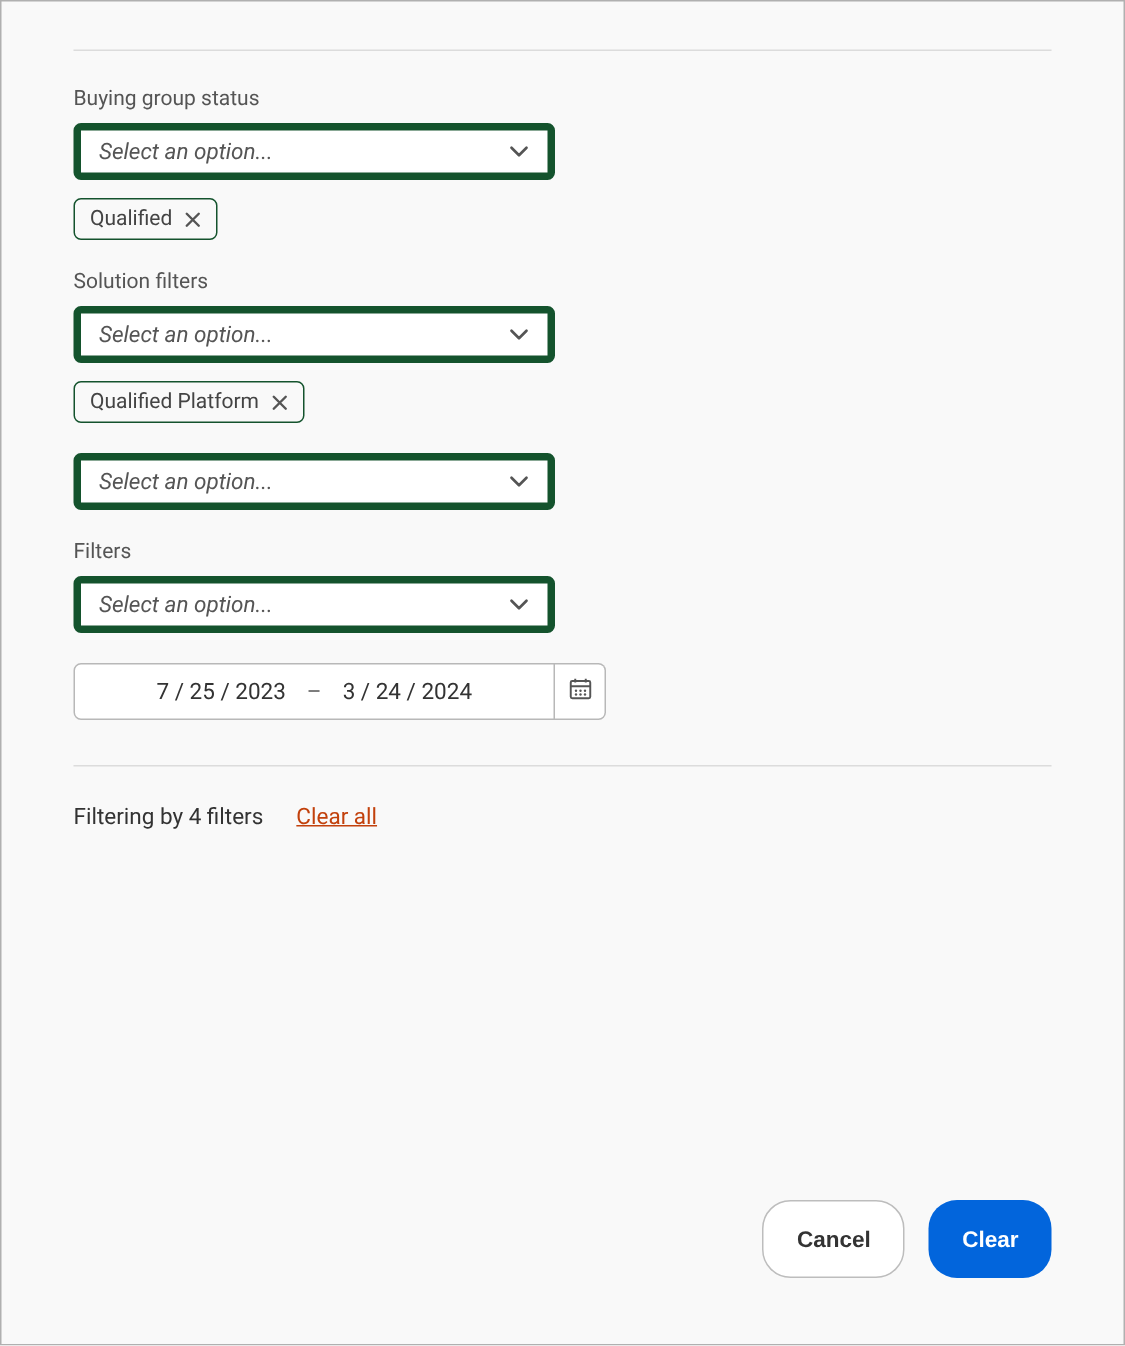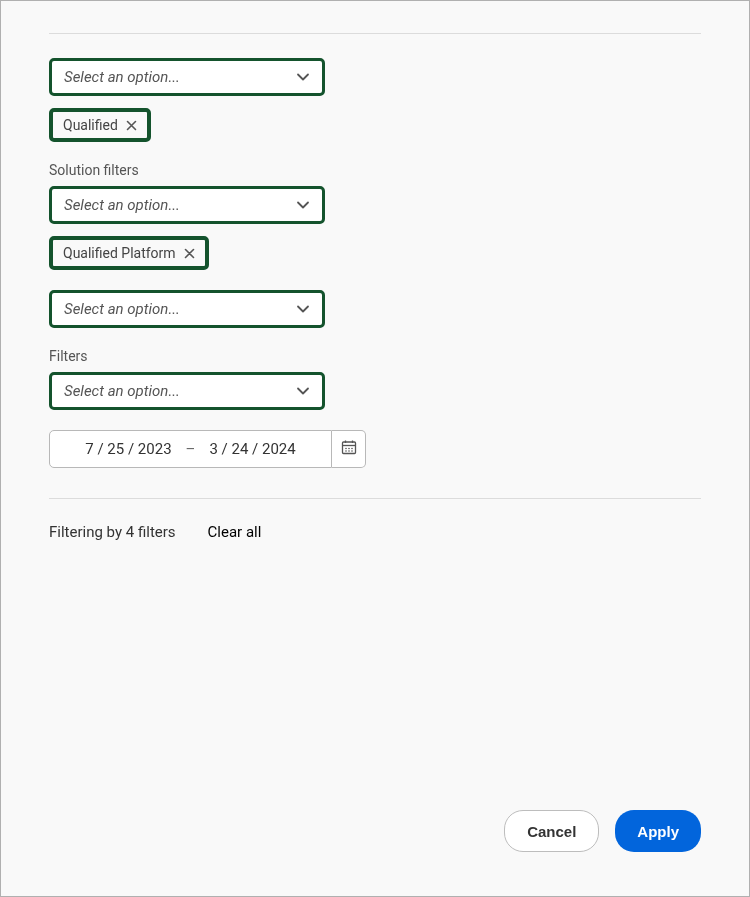--- a/index.html
+++ b/index.html
@@ -158,6 +158,7 @@
   <hr class="divider">
 
   <div class="field">
+    <div class="label">Buying group status</div>
     <div class="select">
       <span class="placeholder">Select an option...</span>
       <span class="chevron-icon">

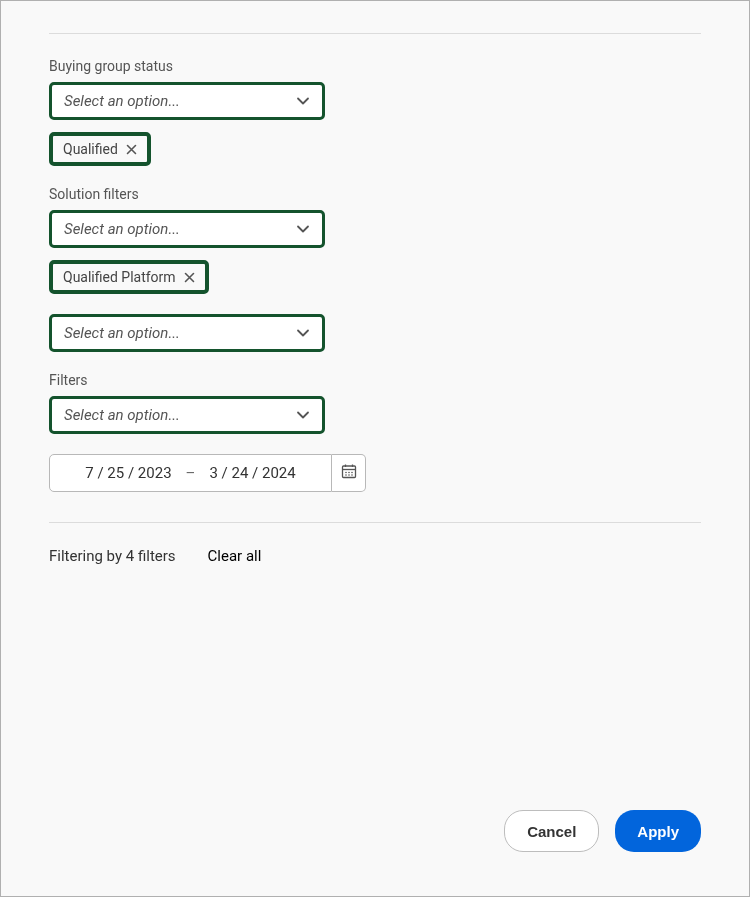--- a/index.html
+++ b/index.html
@@ -39,10 +39,10 @@
     margin-bottom: 8px;
   }
   .select {
-    width: 276px;
+    width: 321px;
     height: 38px;
     background: #fff;
-    border: 3px solid #14532d;
+    border: 5px solid #14532d;
     border-radius: 5px;
     display: flex;
     align-items: center;

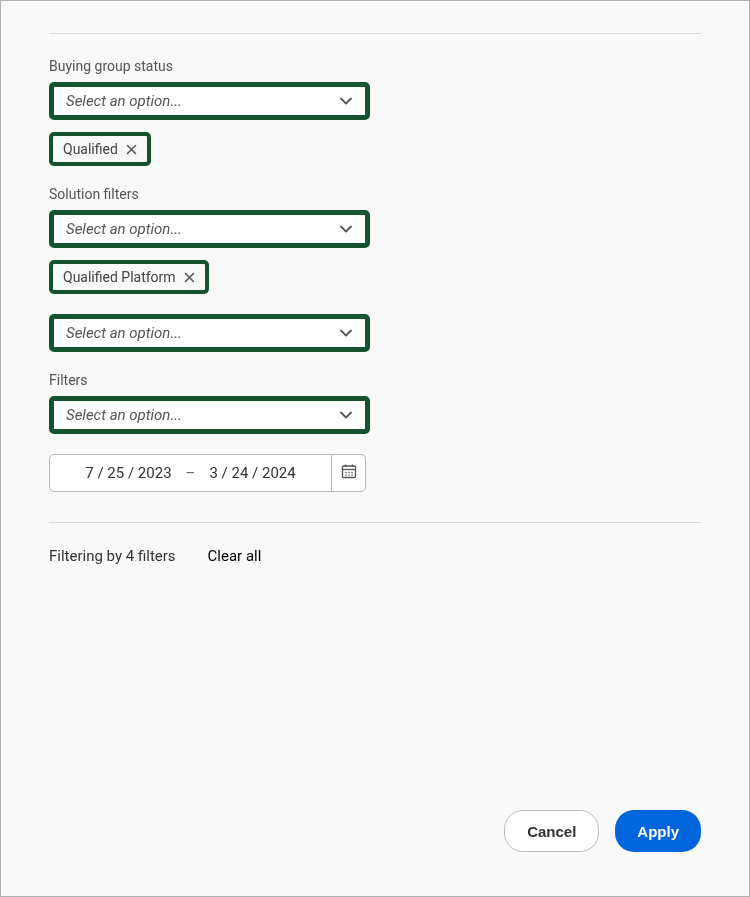--- a/index.html
+++ b/index.html
@@ -66,7 +66,7 @@
     display: inline-flex;
     align-items: center;
     gap: 8px;
-    border: 4px solid #14532d;
+    border: 1px solid #14532d;
     border-radius: 5px;
     padding: 5px 10px;
     background: #f9f9f9;

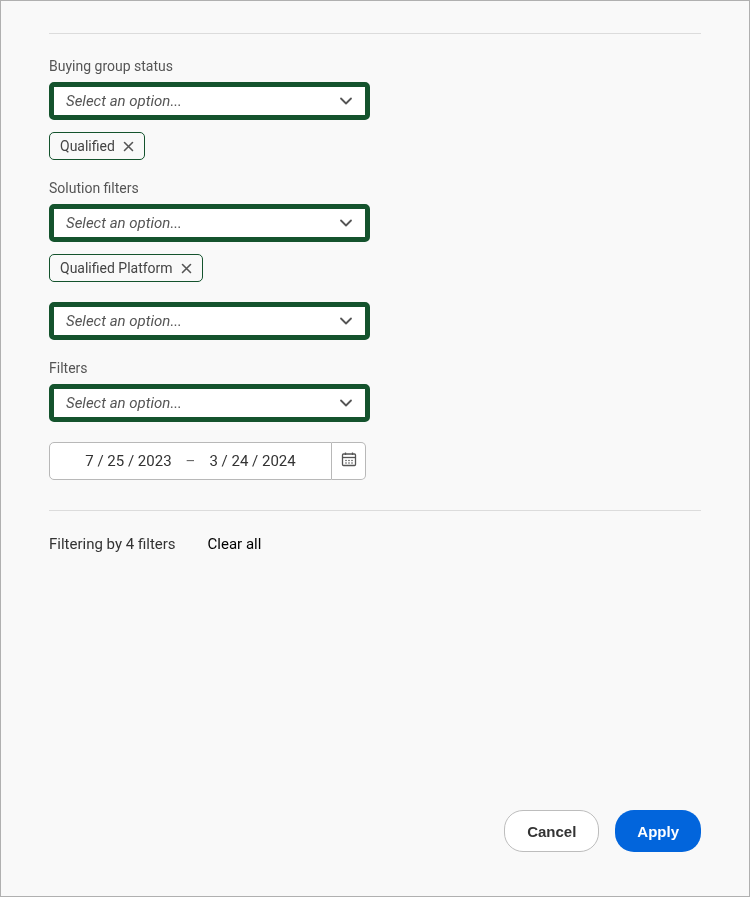--- a/index.html
+++ b/index.html
@@ -81,7 +81,7 @@
   .date-row {
     display: flex;
     align-items: stretch;
-    width: 317px;
+    width: 355px;
     margin-top: 20px;
   }
   .date-input {

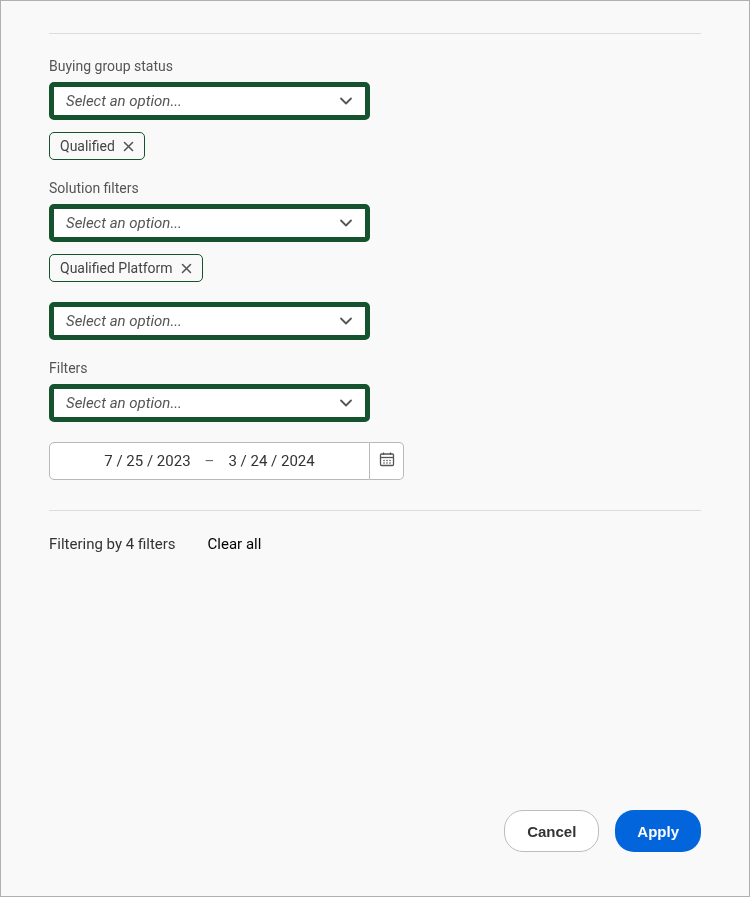--- a/index.html
+++ b/index.html
@@ -113,7 +113,7 @@
   .footer-row {
     display: flex;
     align-items: center;
-    gap: 32px;
+    gap: 22px;
     font-size: 15px;
     color: #333;
   }

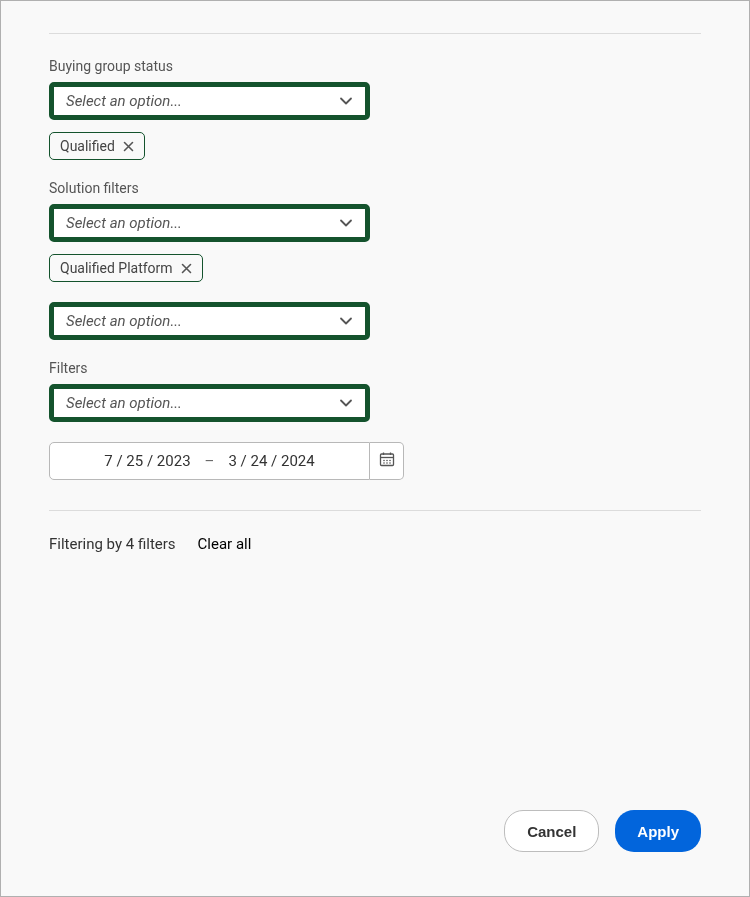--- a/index.html
+++ b/index.html
@@ -118,8 +118,9 @@
     color: #333;
   }
   .clear-all {
-    color: #000000;
-    cursor: pointer;
+    color: #c2410c;
+    cursor: pointer;
+    text-decoration: underline;
   }
   .button-row {
     position: absolute;

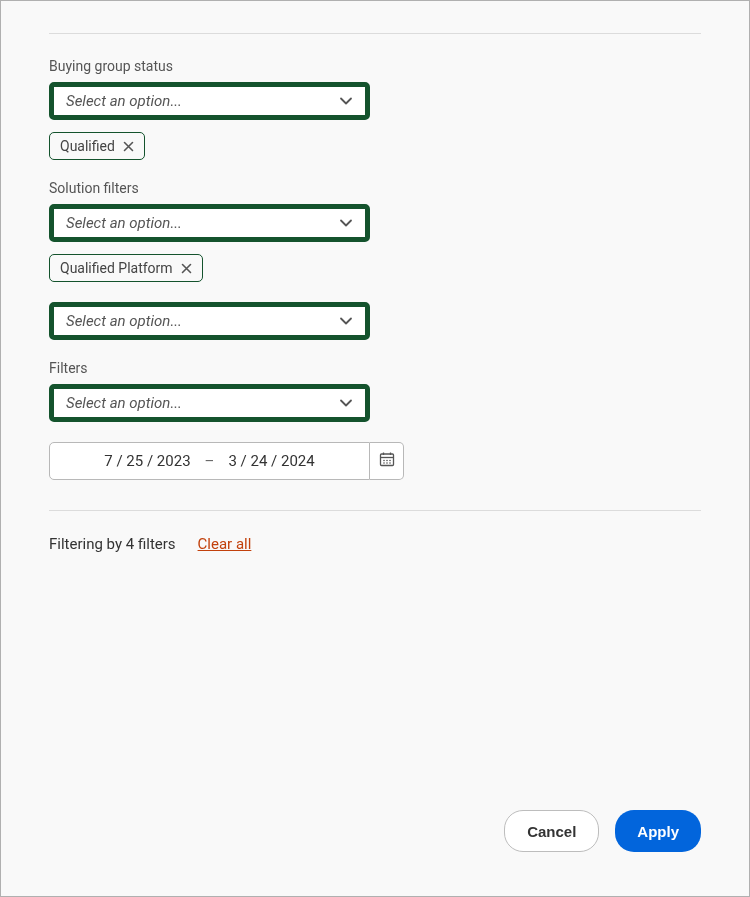--- a/index.html
+++ b/index.html
@@ -130,7 +130,7 @@
     gap: 16px;
   }
   .btn {
-    height: 42px;
+    height: 52px;
     padding: 0 22px;
     border-radius: 19px;
     font-size: 15px;

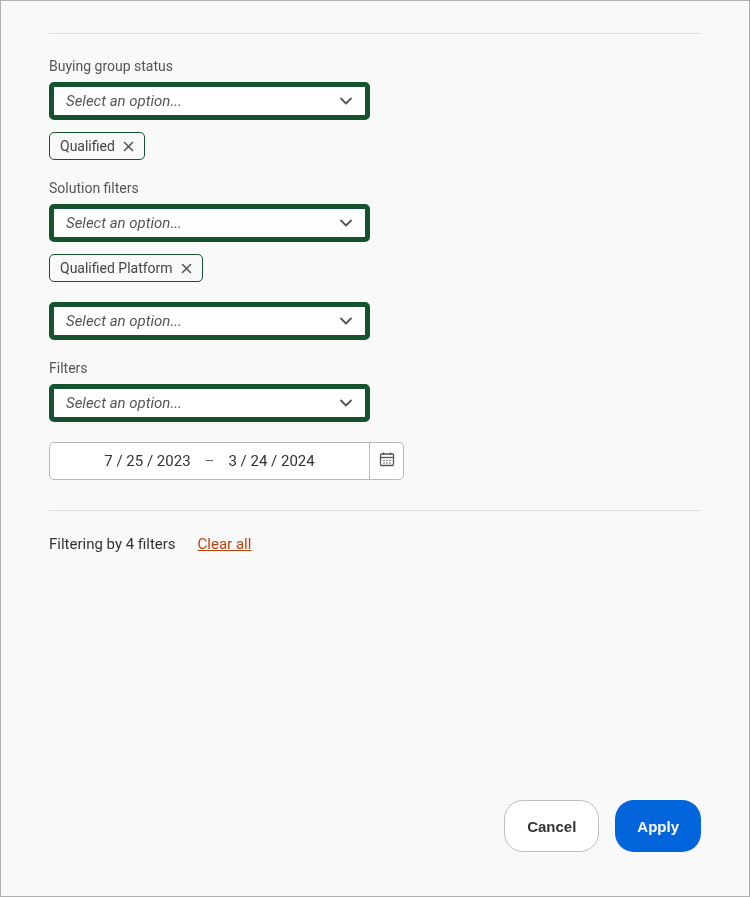--- a/index.html
+++ b/index.html
@@ -258,7 +258,7 @@
 
   <div class="button-row">
     <button class="btn btn-secondary">Cancel</button>
-    <button class="btn btn-primary">Apply</button>
+    <button class="btn btn-primary">Clear</button>
   </div>
 
 </div>

